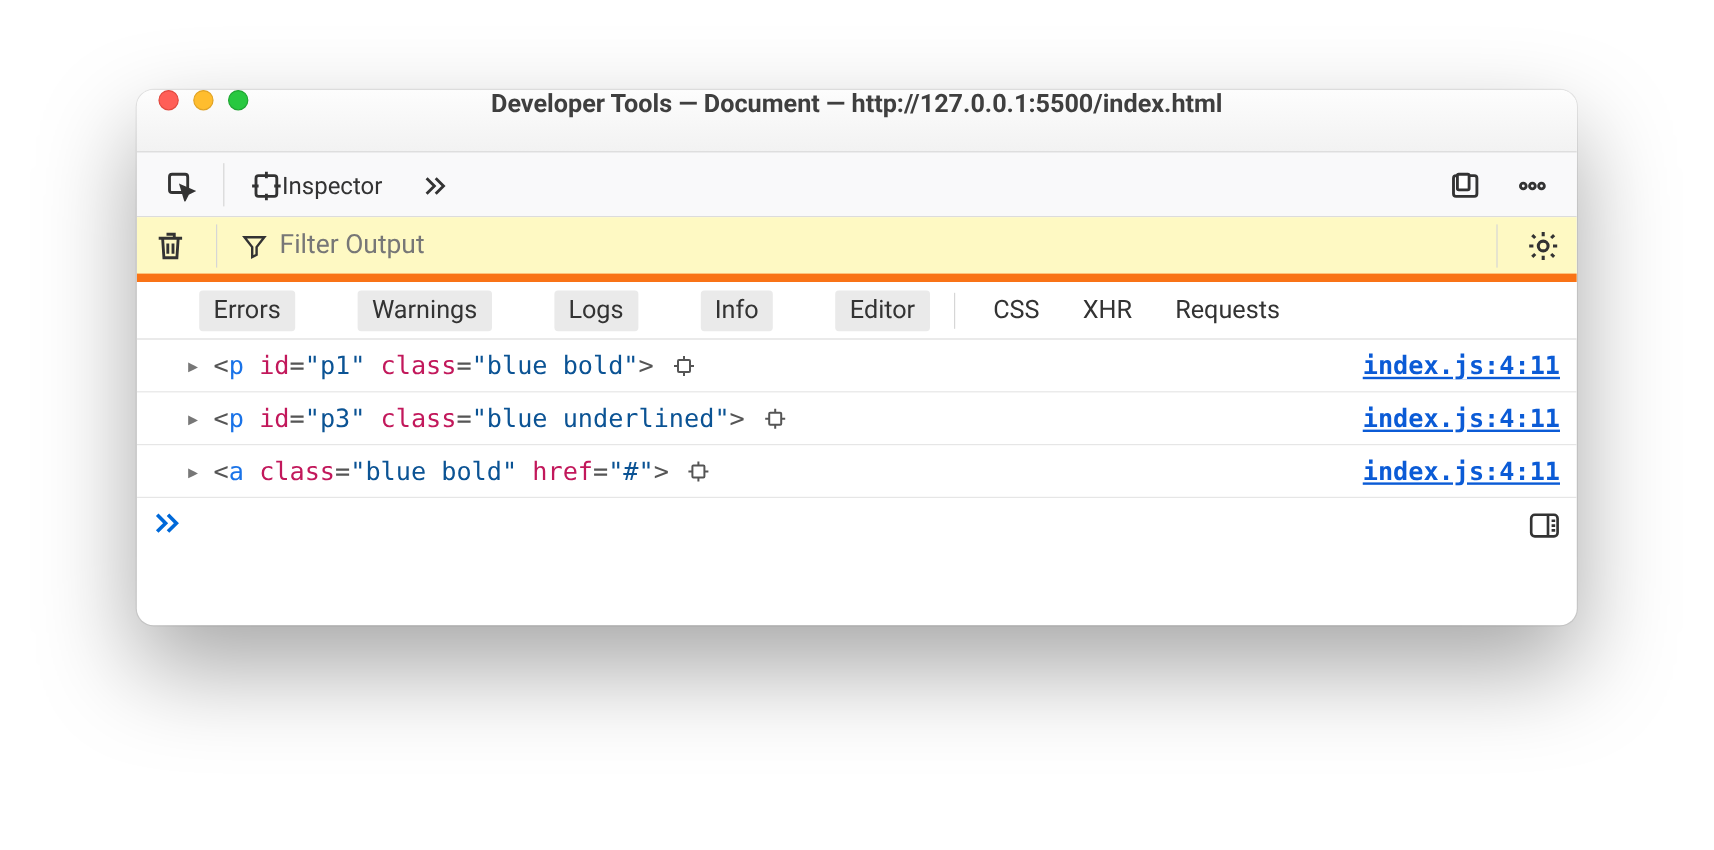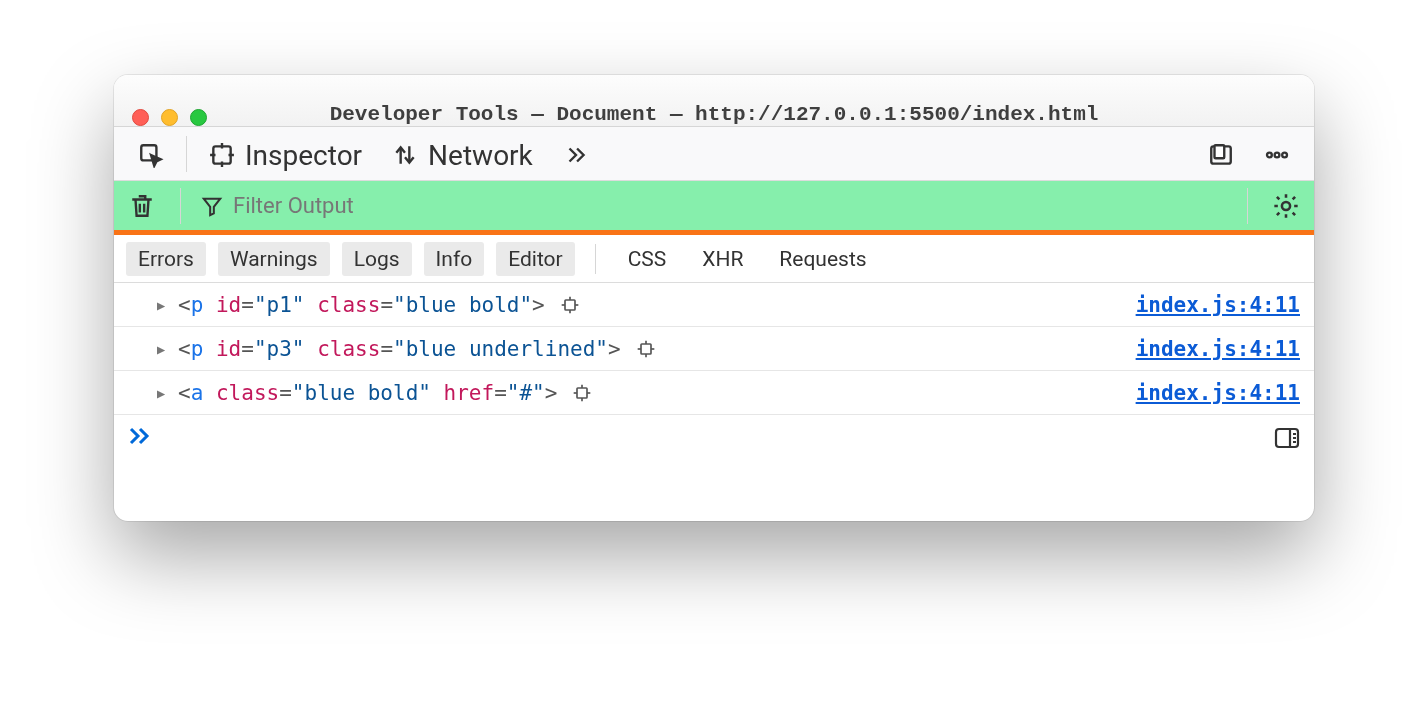--- a/index.html
+++ b/index.html
@@ -25,10 +25,9 @@
     height: 52px;
     background: linear-gradient(#fdfdfd,#f2f2f2);
     border-bottom: 1px solid #d6d6d6;
-    display: flex; align-items: flex-end;
+    display: flex; align-items: flex-start;
     padding: 0 18px;
     position: relative;
-    font-family: Liberation Mono, monospace;
   }
   .traffic { display: flex; gap: 12px; align-items: center; }
   .dot { width: 17px; height: 17px; border-radius: 50%; }

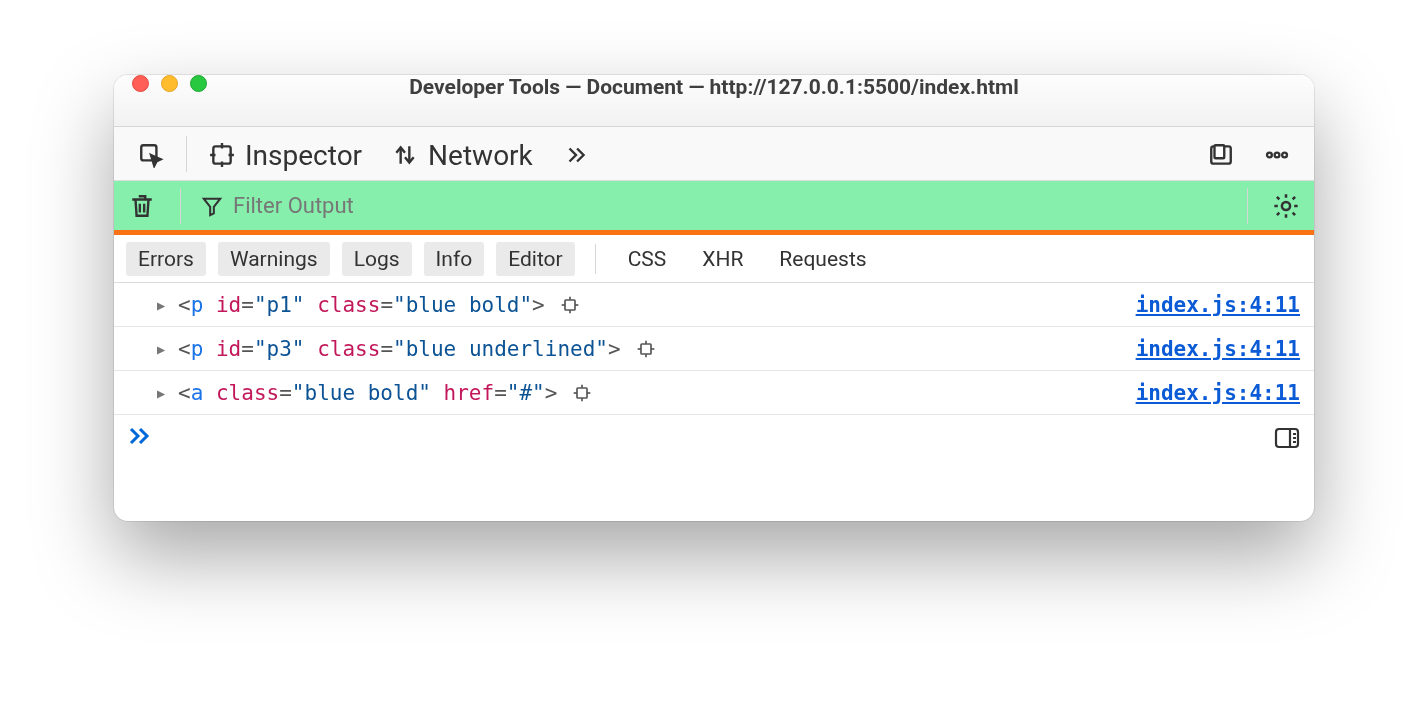--- a/index.html
+++ b/index.html
@@ -50,9 +50,9 @@
     gap: 2px;
   }
   .tabbar .btn {
-    display: inline-flex; align-items: center; gap: 10px;
+    display: inline-flex; align-items: center; 
     padding: 8px 14px;
-    font-size: 28px; color: #333;
+    font-size: 20px; color: #333;
     cursor: pointer;
     border-radius: 4px;
     border-top: 3px solid transparent;

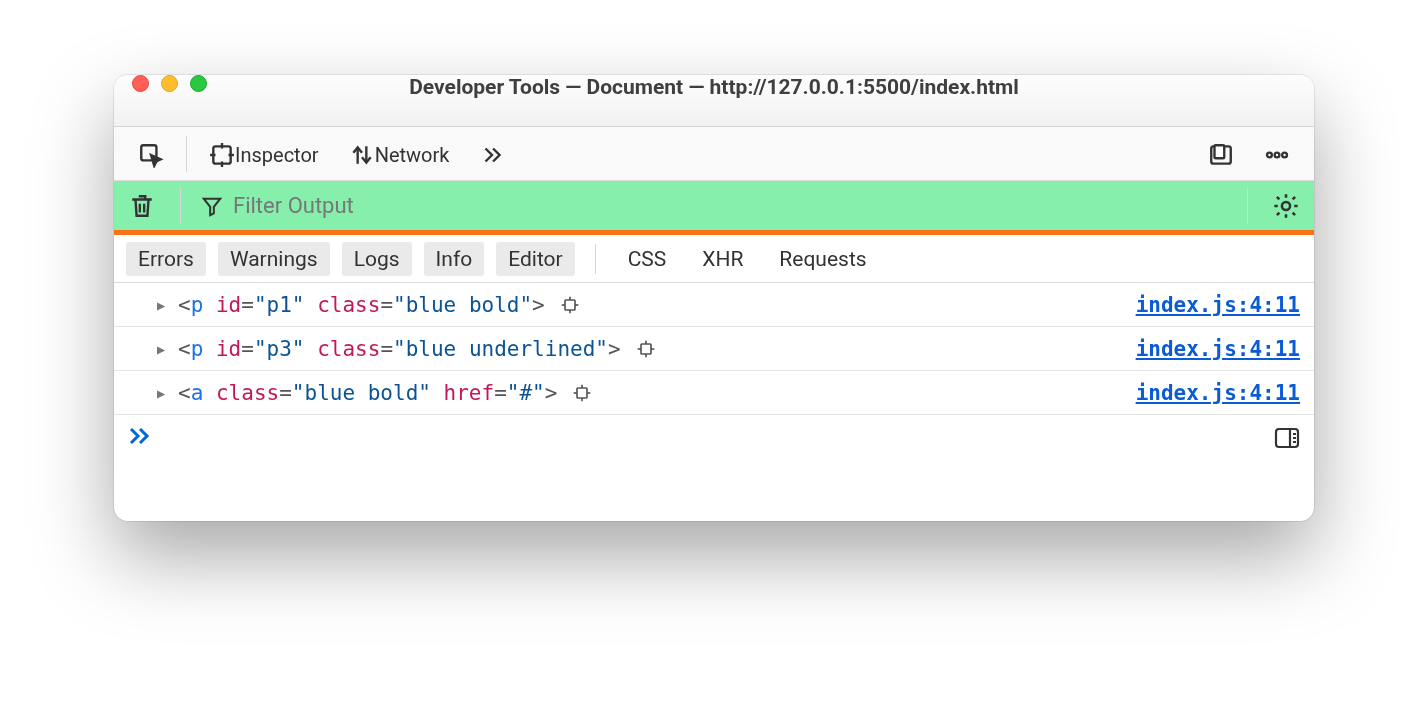--- a/index.html
+++ b/index.html
@@ -186,17 +186,6 @@
 
 
 
-      <div class="btn">
-        <span class="icon">
-          <svg width="26" height="26" viewBox="0 0 24 24">
-              <line x1="8" y1="20" x2="8" y2="6"></line>
-              <polyline points="4,10 8,5 12,10"></polyline>
-              <line x1="16" y1="4" x2="16" y2="18"></line>
-              <polyline points="12,14 16,19 20,14"></polyline>
-            </svg>
-        </span>
-        <span>Network</span>
-      </div>
 
 
       <div class="btn">

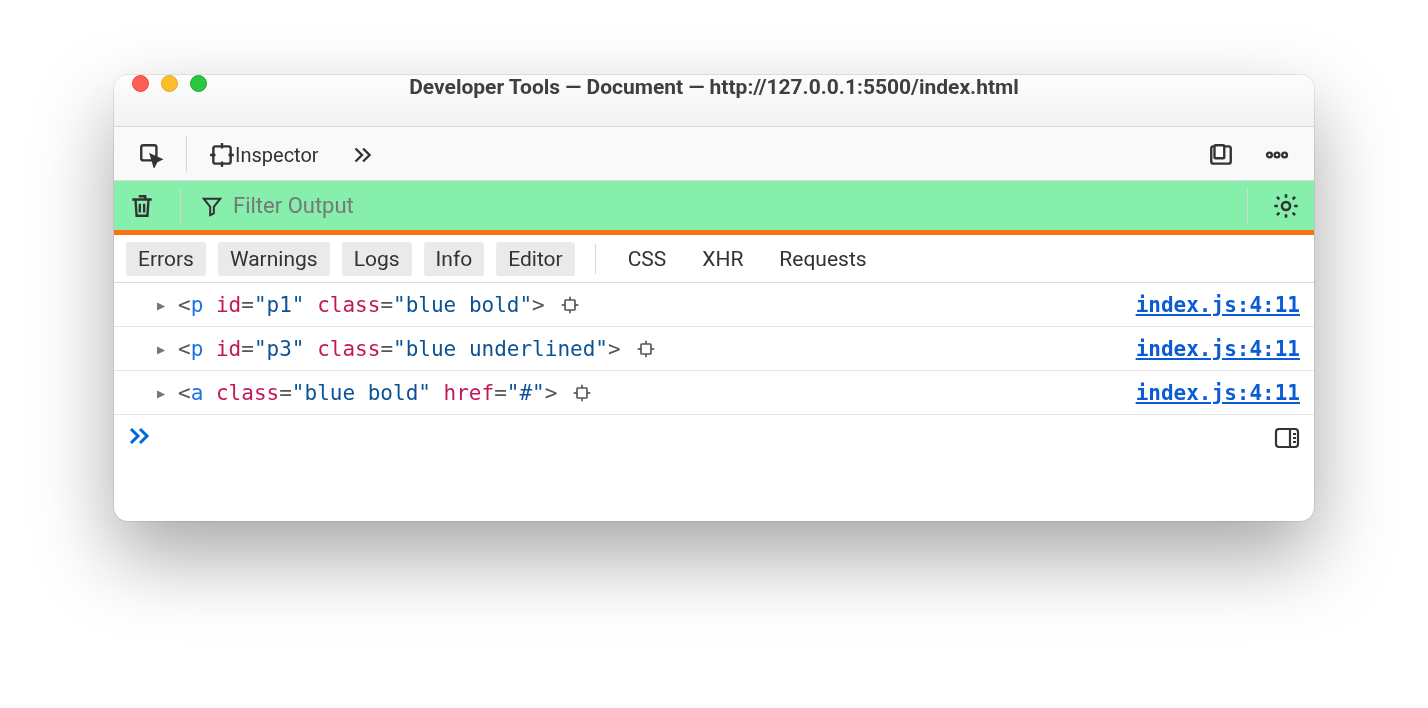--- a/index.html
+++ b/index.html
@@ -69,11 +69,11 @@
 
   .filterbar {
     height: 54px;
-    border-bottom: 5px solid #f97316;
+    border-bottom: 7px solid #f97316;
     display: flex; align-items: center;
     padding: 0 10px;
     gap: 14px;
-    background: #86efac;
+    background: #fef9c3;
   }
   .trash, .gear {
     width: 36px; height: 36px;

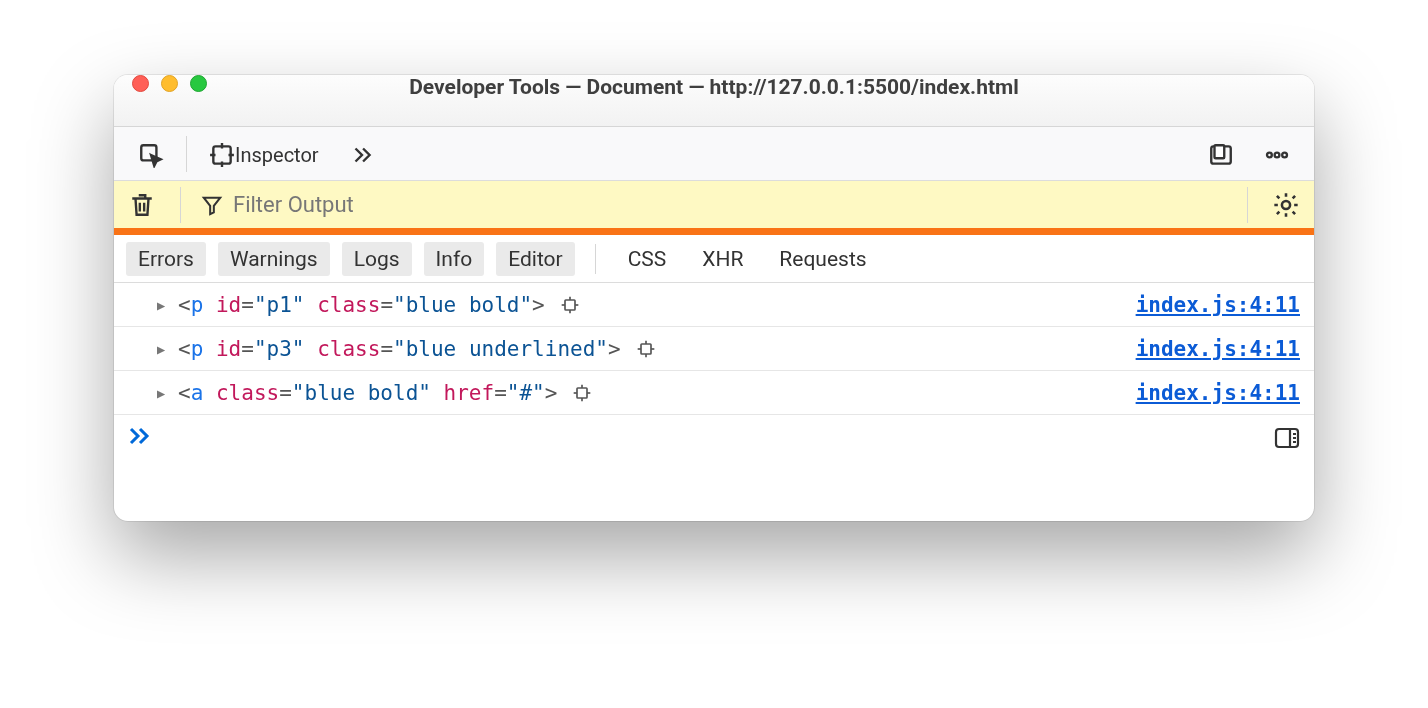--- a/index.html
+++ b/index.html
@@ -99,6 +99,7 @@
     padding: 5px 12px;
     border-radius: 3px;
     cursor: pointer;
+    margin-left: 40px;
   }
   .catlink { padding: 5px 12px; cursor: pointer; }
   .vsep2 { width: 1px; height: 30px; background: #d6d6d6; margin: 0 8px; }

